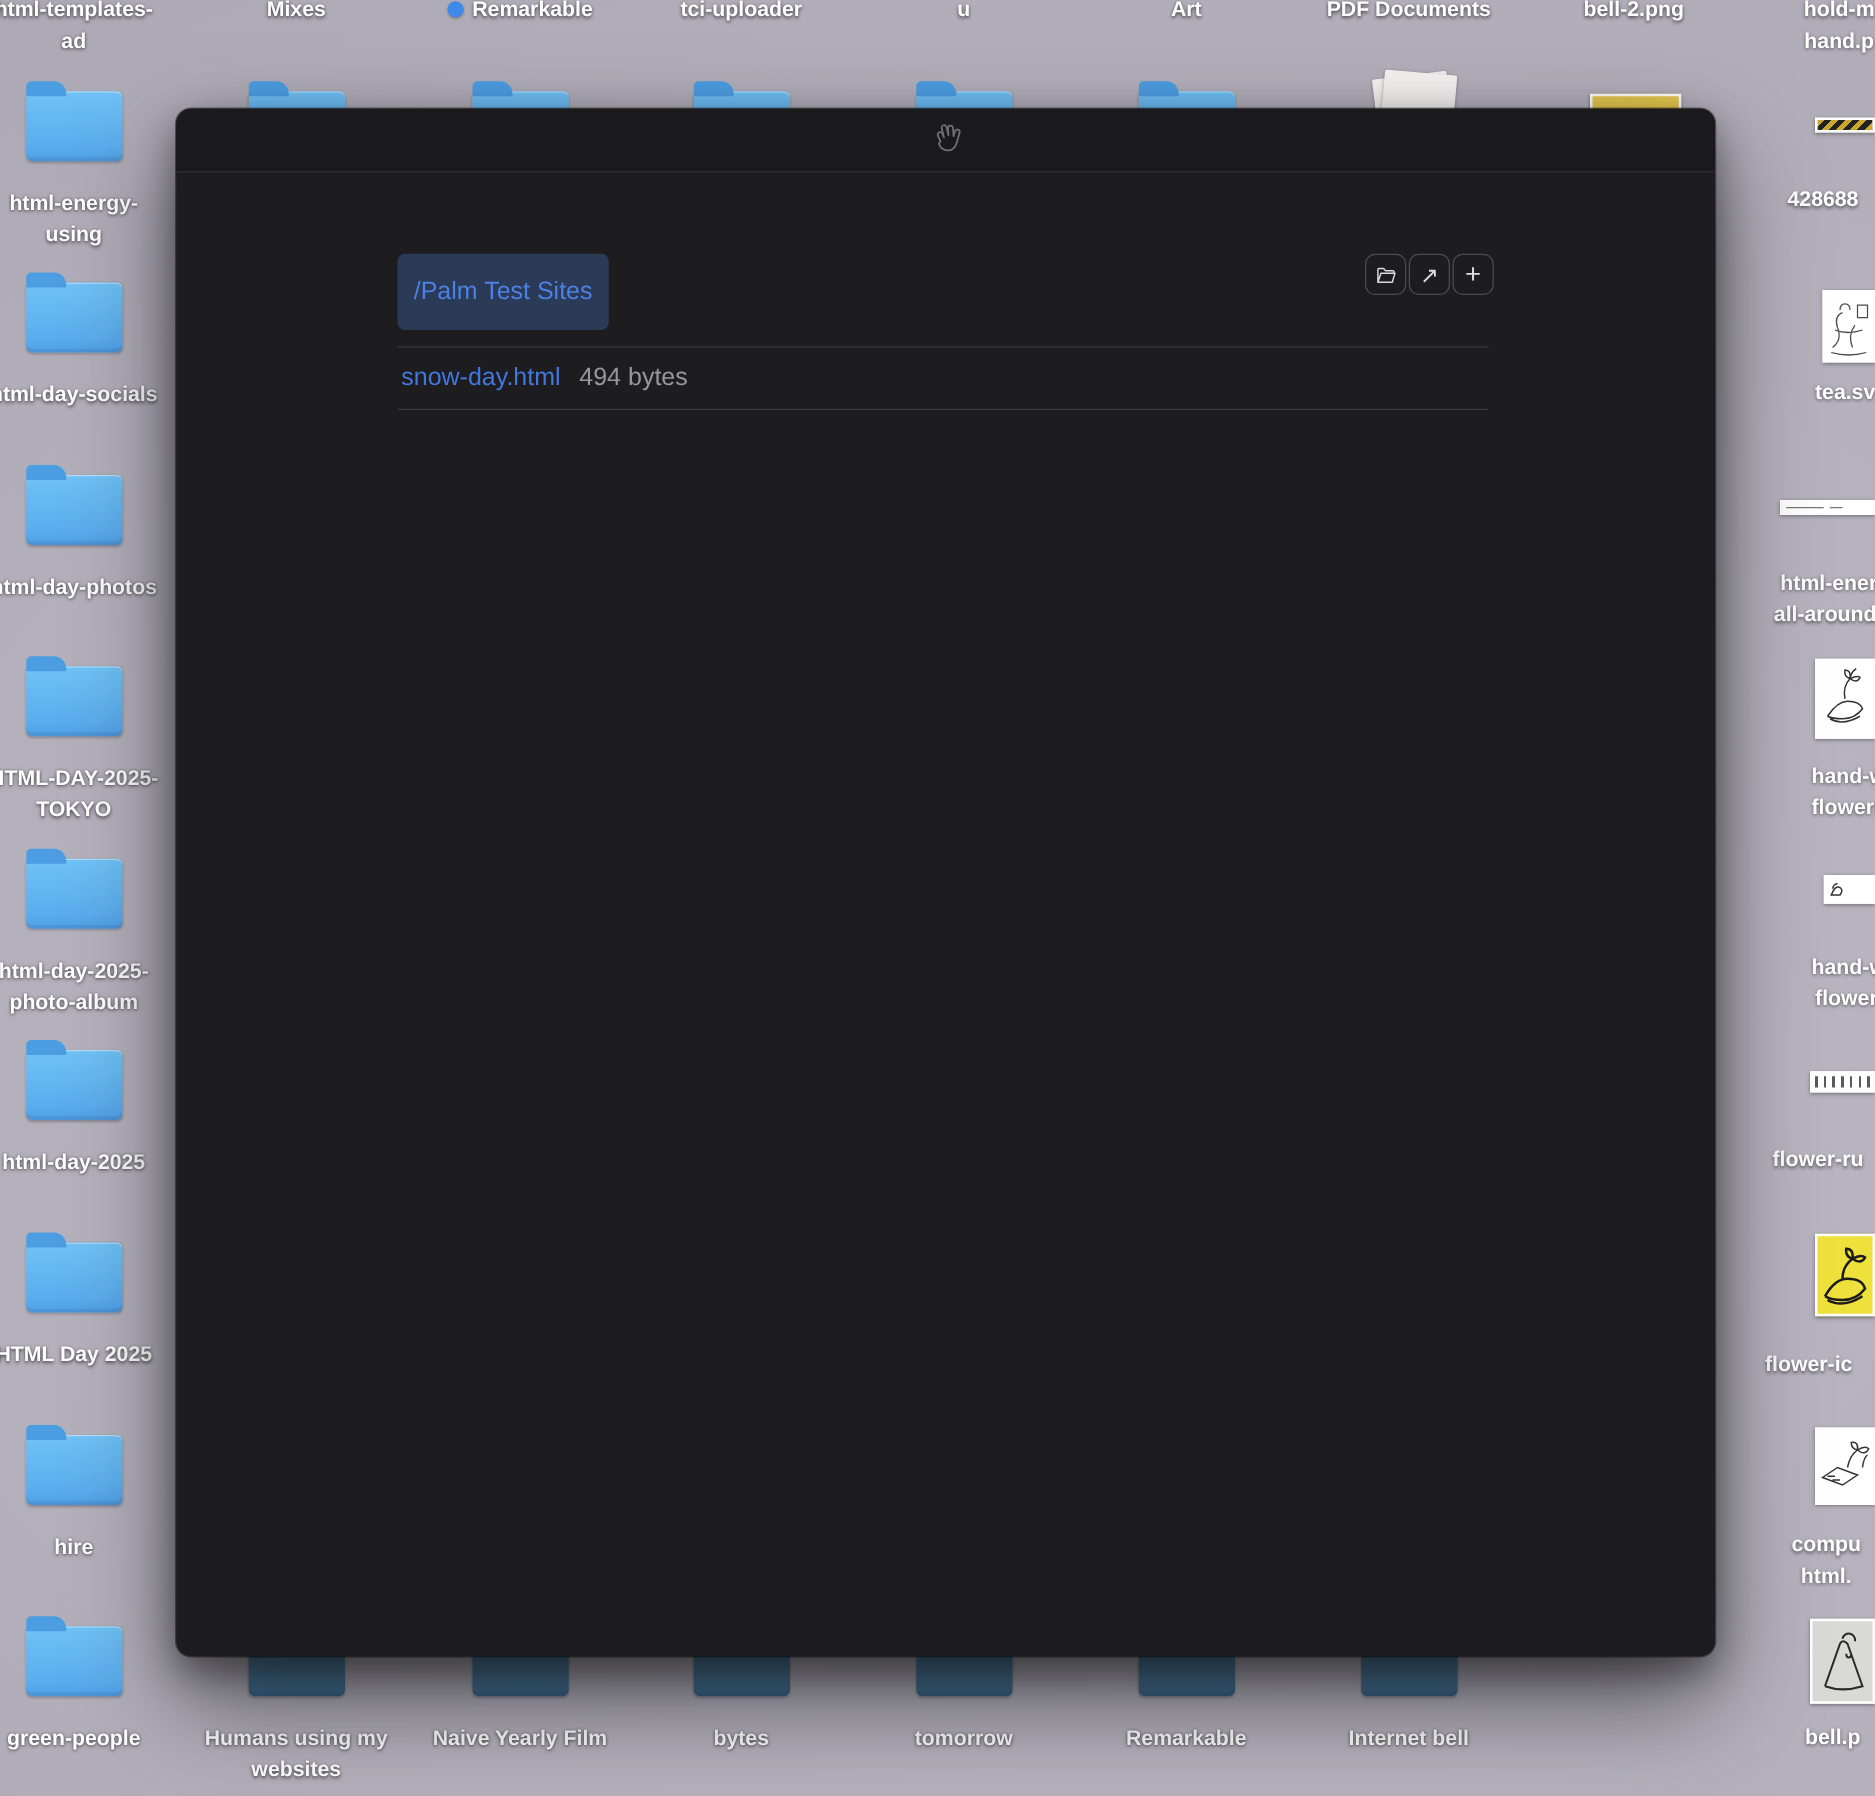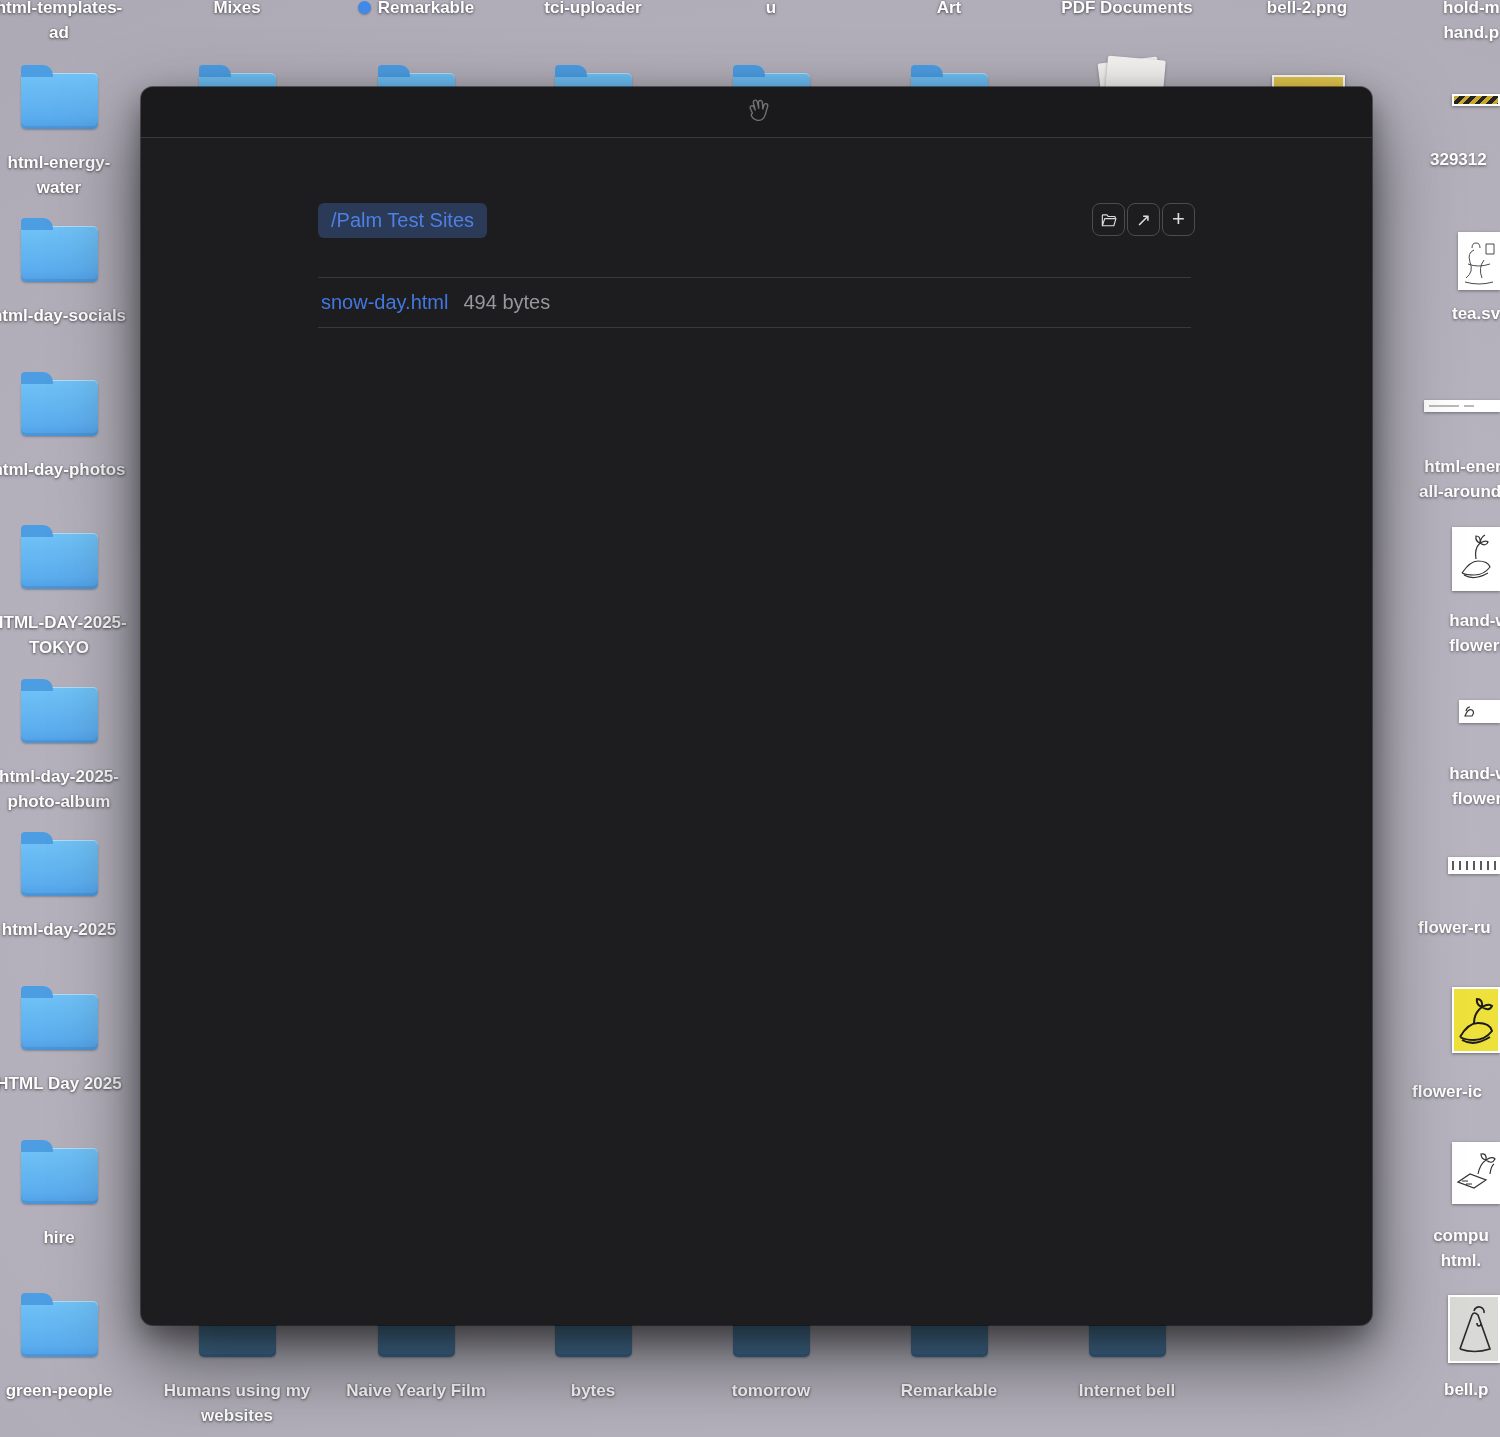--- a/index.html
+++ b/index.html
@@ -231,7 +231,7 @@
 
 <div class="thumb stripes" style="left:1452px;top:94px;width:48px;height:12px;"></div>
 <div class="rlabel" style="left:1430px;top:147px;">
-    <span>329312</span>
+    <span>428688</span>
   </div>
 
 <div class="thumb" style="left:1458px;top:232px;width:42px;height:58px;">

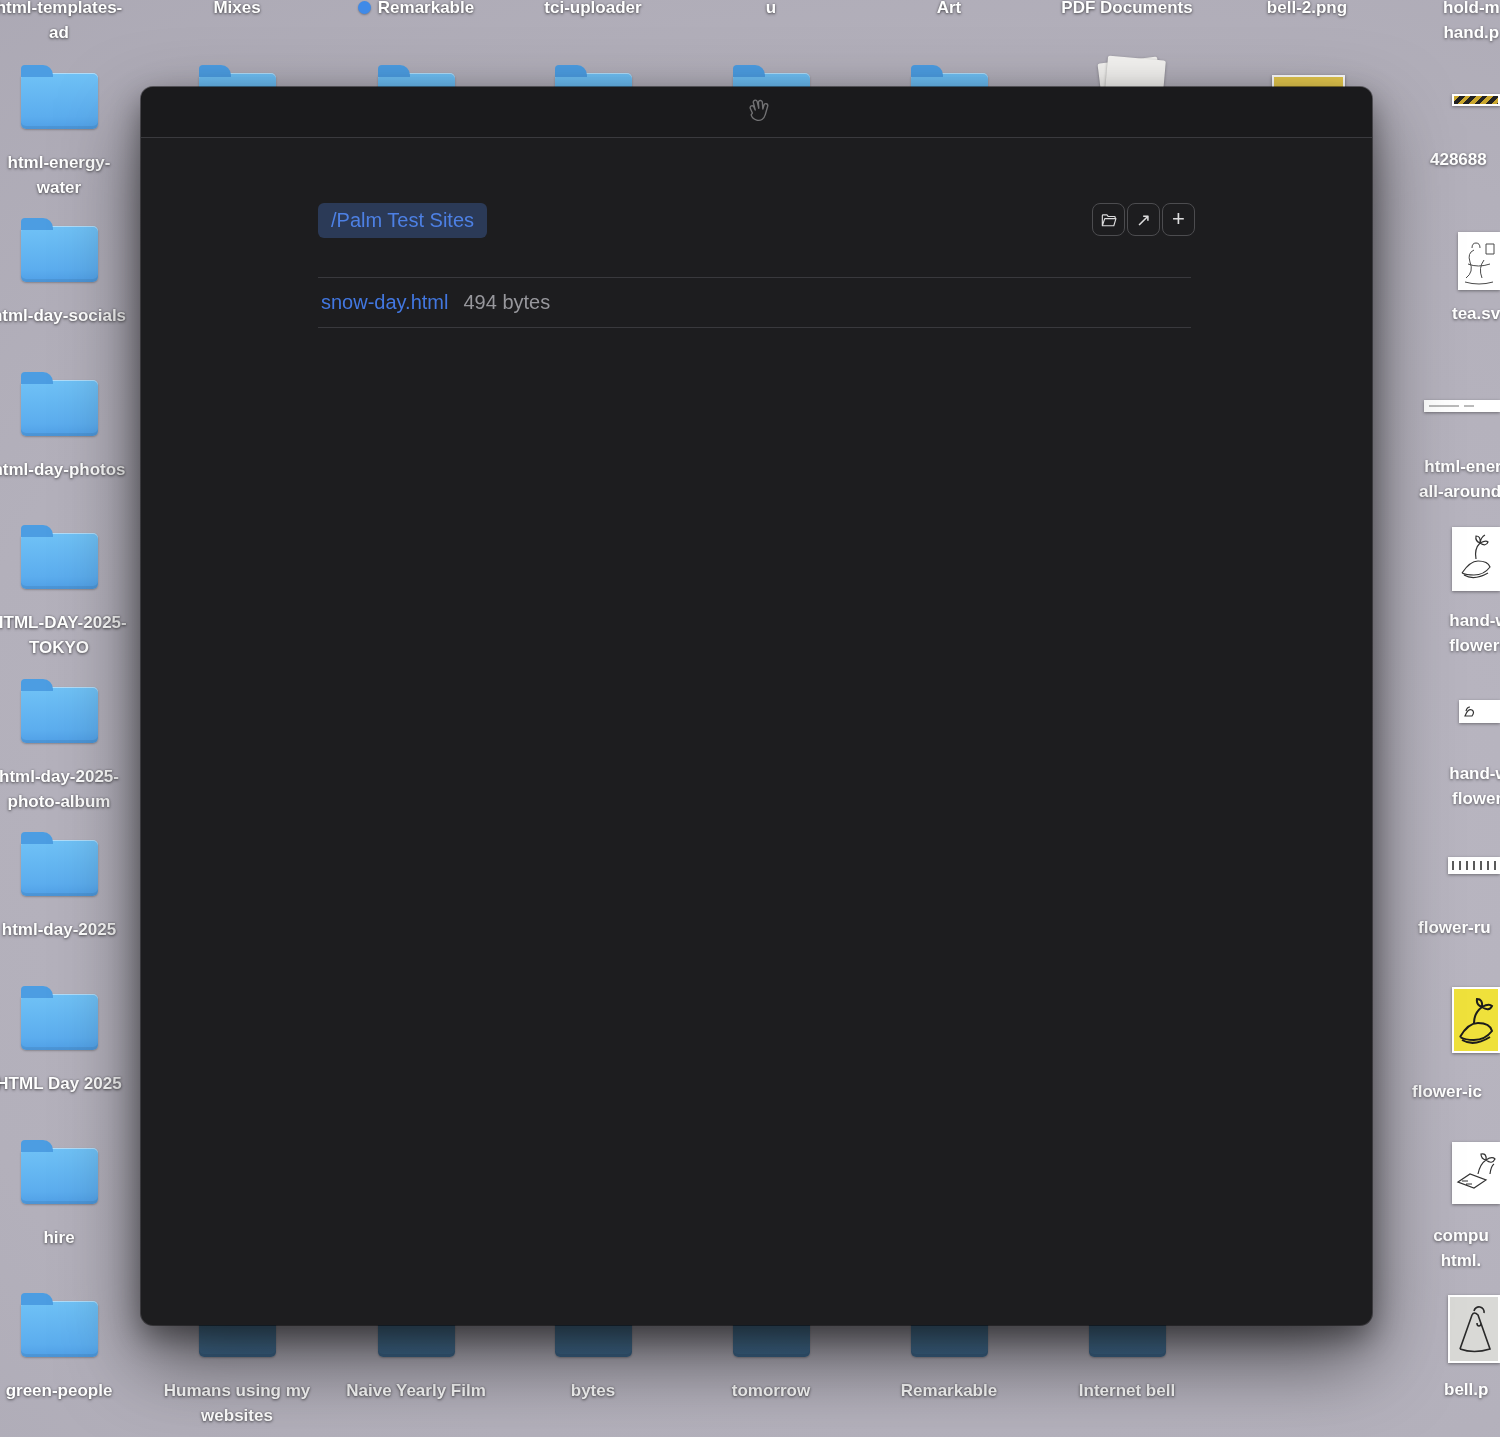--- a/index.html
+++ b/index.html
@@ -137,7 +137,7 @@
   <div class="folder"></div>
   <div class="dlabel label-gap">
       <span>html-energy-</span>
-      <span>water</span>
+      <span>using</span>
     </div>
 </div>
 <div class="ditem" style="left:59px;top:216px;">

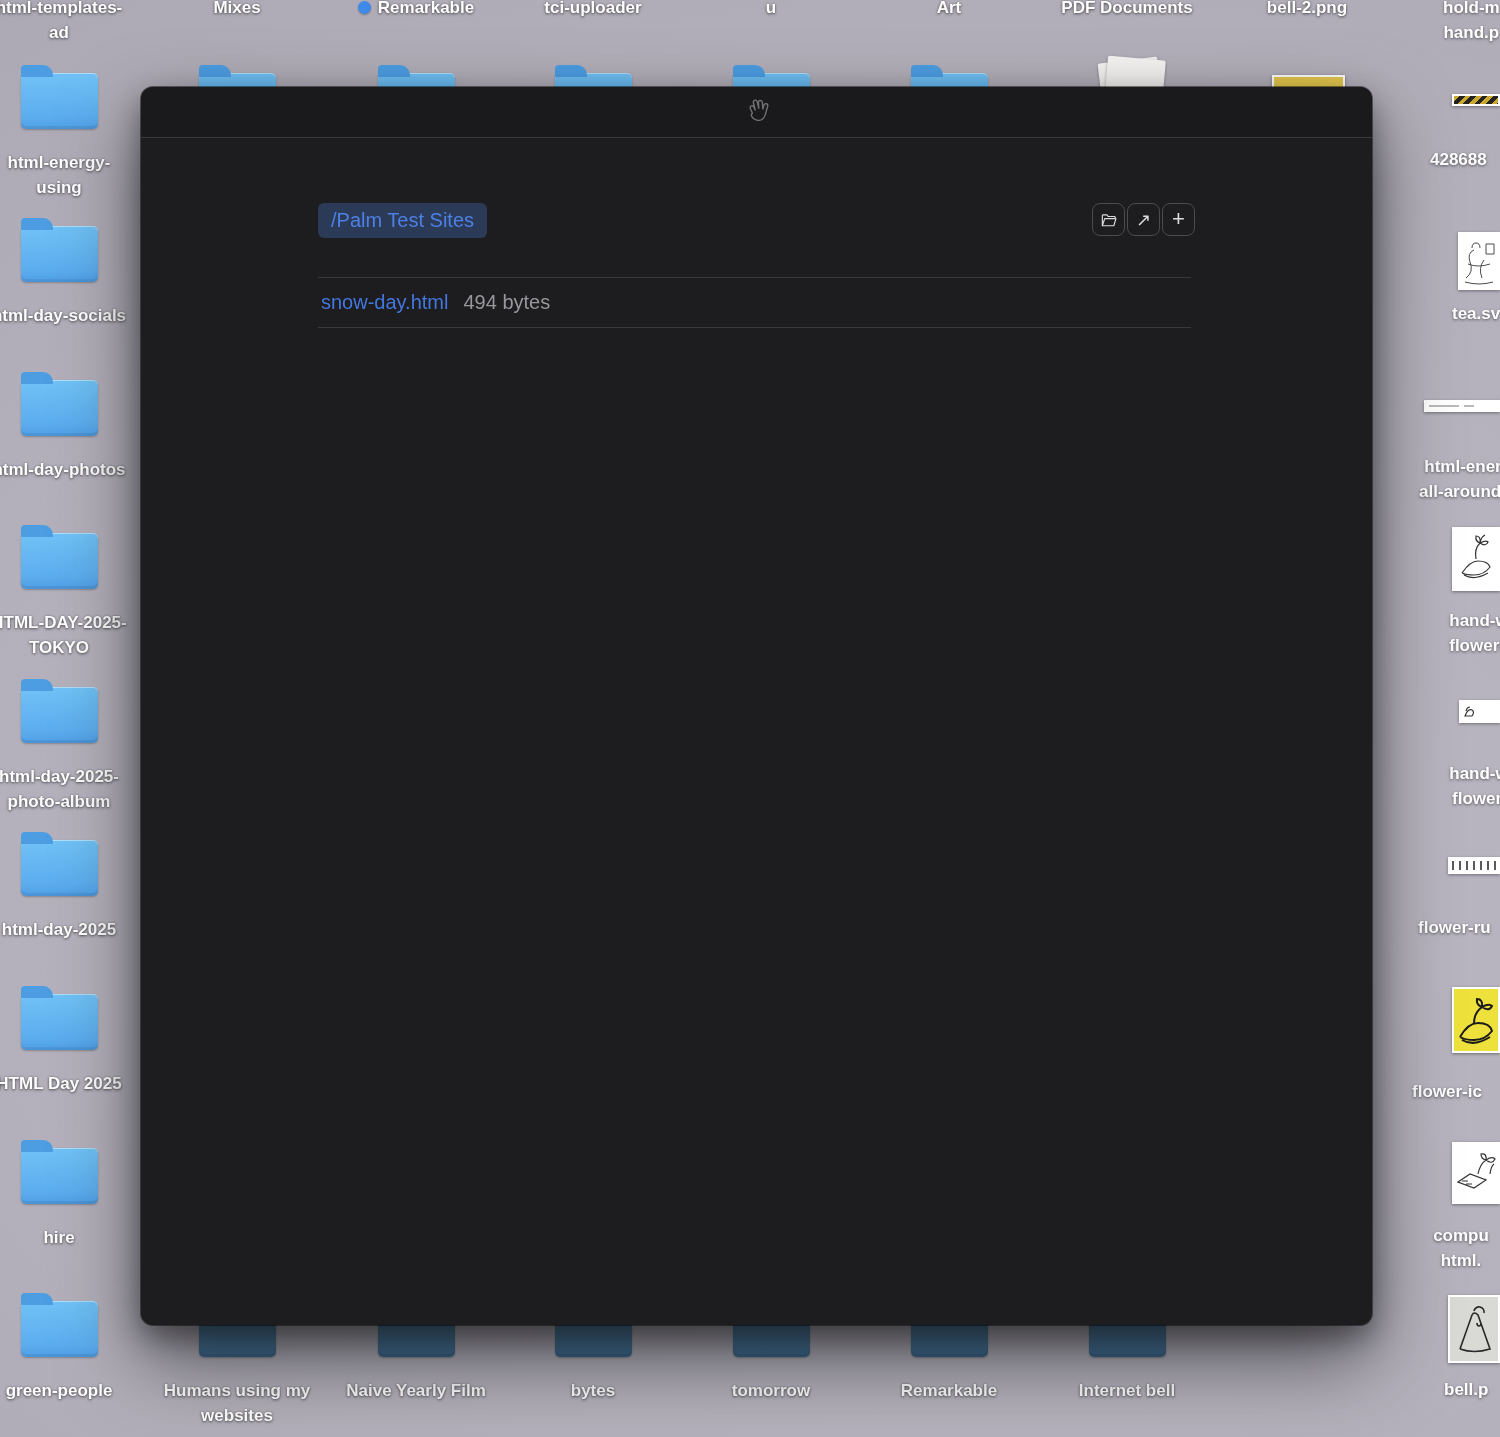--- a/index.html
+++ b/index.html
@@ -46,7 +46,7 @@
   .titlebar{position:absolute;left:0;top:0;width:100%;height:50px;border-radius:12px 12px 0 0;
             background:#1a1a1c;border-bottom:1px solid #3a3a3e;display:flex;align-items:center;justify-content:center;}
   .chip{position:absolute;left:177px;top:116px;background:#2b3a57;border-radius:6px;
-        padding:6px 13px;font-size:20px;color:#4d80e4;}
+        padding:19px 13px;font-size:20px;color:#4d80e4;}
   .toolbar{position:absolute;left:951px;top:116px;display:flex;gap:2px;}
   .tbtn{width:33px;height:33px;border-radius:8px;border:1px solid #4c4c4f;background:transparent;
         color:#dcdcdd;font-size:18px;display:flex;align-items:center;justify-content:center;

